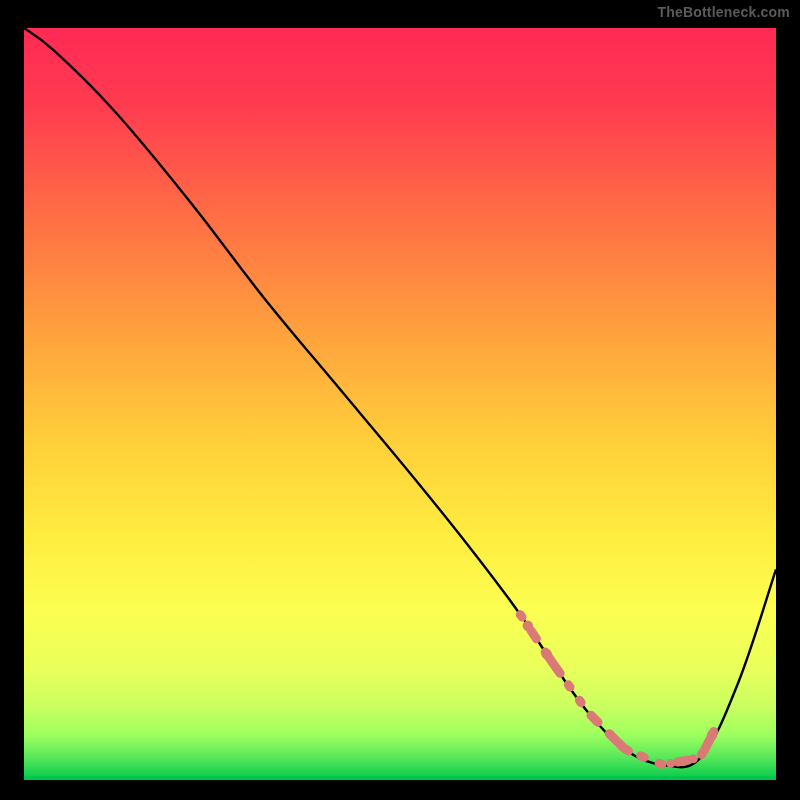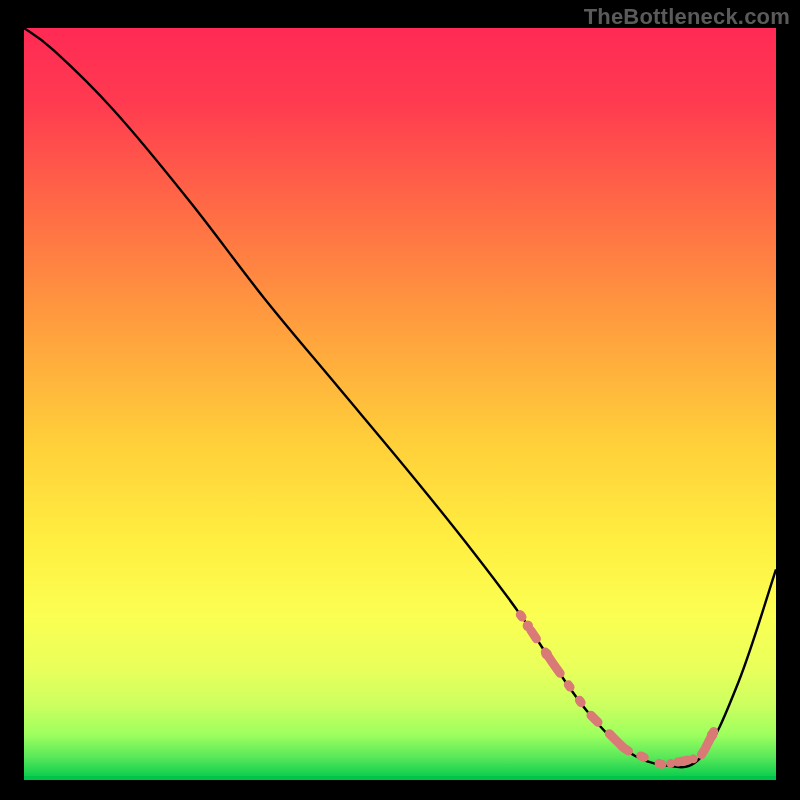--- a/index.html
+++ b/index.html
@@ -22,7 +22,7 @@
     top: 4px;
     right: 10px;
     color: #5a5a5a;
-    font-size: 22px;
+    font-size: 14px;
     font-weight: 600;
     letter-spacing: 0.2px;
     user-select: none;

